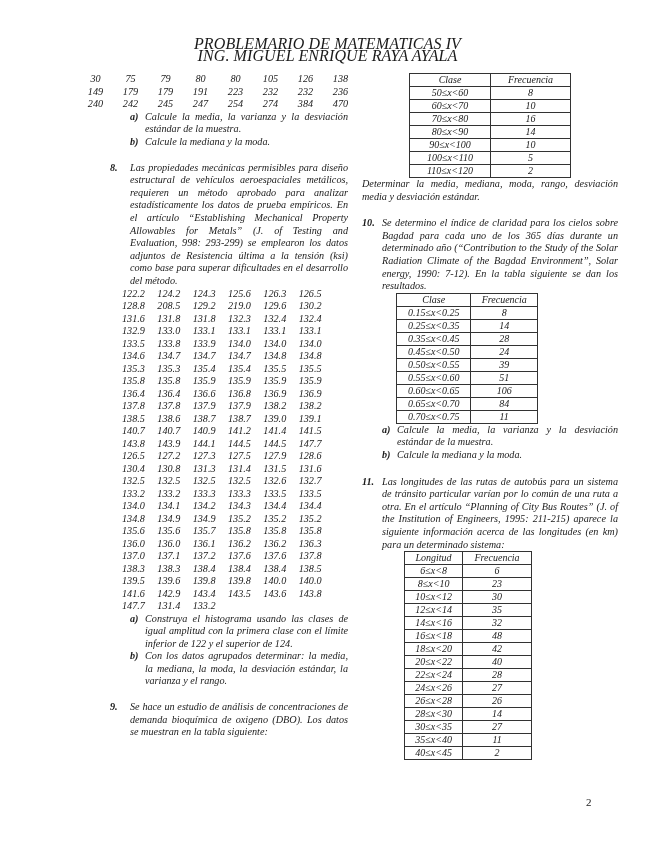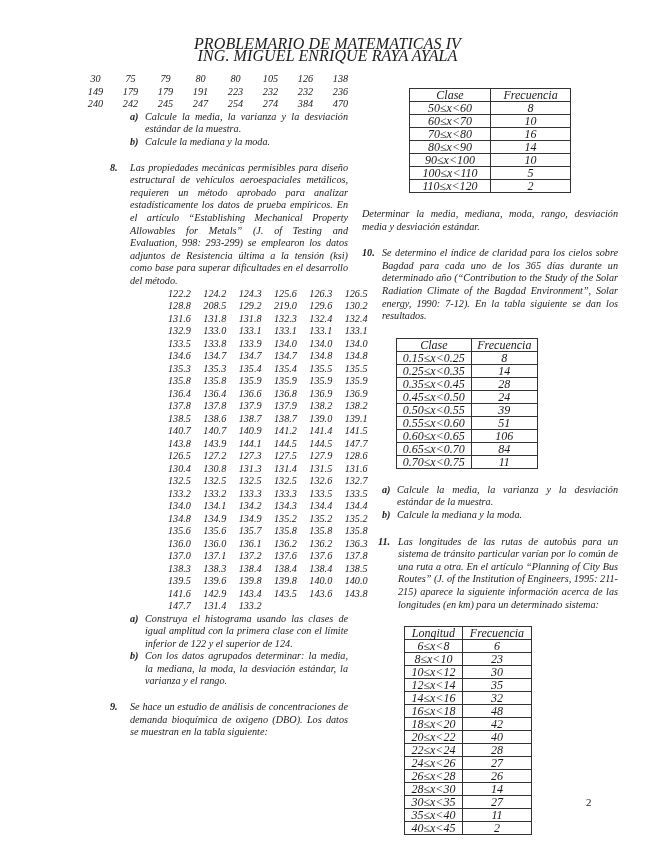--- a/index.html
+++ b/index.html
@@ -31,7 +31,7 @@
   .ksi-grid { margin-left: 82px; width: 212px; display: grid; grid-template-columns: repeat(6, 1fr); }
   .ksi-grid span { display: block; line-height: 12.5px; }
 
-  table.freq { border-collapse: collapse; margin: 15px auto; font-size: 12px; }
+  table.freq { border-collapse: collapse; margin: 0 auto; font-size: 10px; }
   table.freq td, table.freq th {
     border: 1px solid #333; padding: 0 4px; height: 12px; line-height: 12px;
     font-weight: normal; font-style: italic; text-align: center;

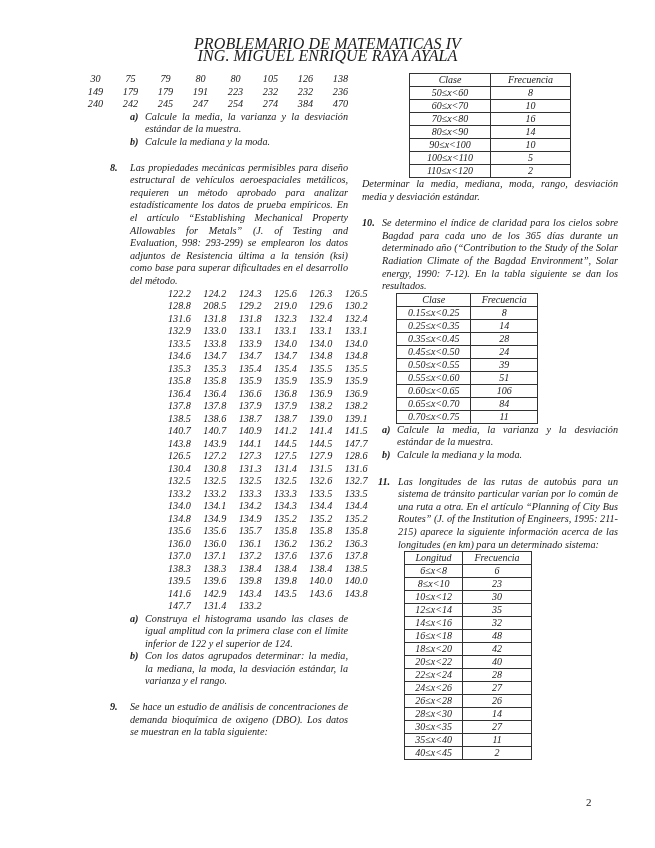--- a/index.html
+++ b/index.html
@@ -28,7 +28,7 @@
   .exercise { position: relative; padding-left: 44px; }
   .exercise .num { position: absolute; left: 24px; font-weight: bold; font-style: italic; }
 
-  .ksi-grid { margin-left: 82px; width: 212px; display: grid; grid-template-columns: repeat(6, 1fr); }
+  .ksi-grid { margin-left: 36px; width: 212px; display: grid; grid-template-columns: repeat(6, 1fr); }
   .ksi-grid span { display: block; line-height: 12.5px; }
 
   table.freq { border-collapse: collapse; margin: 0 auto; font-size: 10px; }

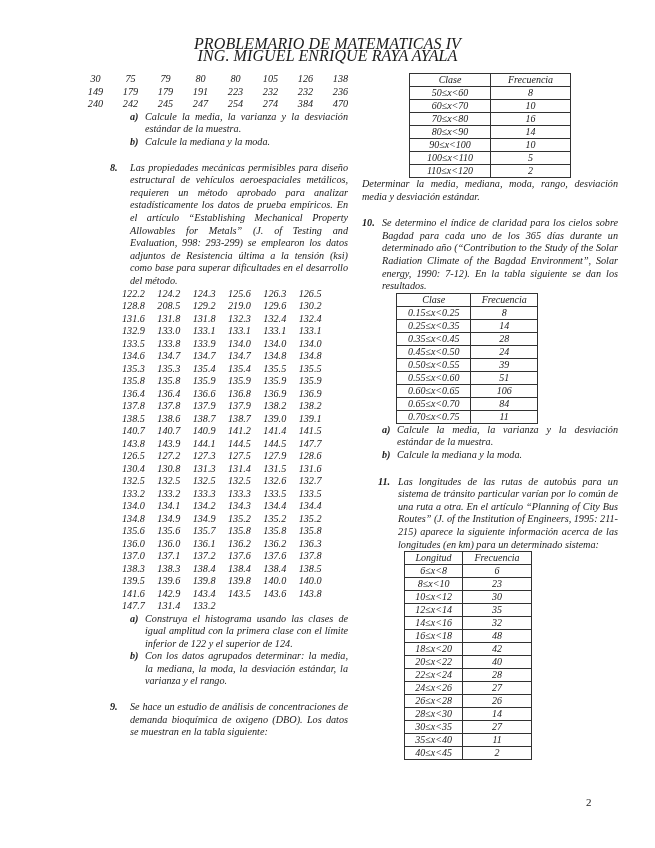--- a/index.html
+++ b/index.html
@@ -362,7 +362,7 @@
     <div class="txt" style="padding-left:35px;">Calcule la mediana y la moda.</div>
   </div>
 
-  <div class="r-ex" style="margin-top:14px;margin-left:16px;">
+  <div class="r-ex" style="margin-top:14px;">
     <span class="num">11.</span>
     <div class="just">Las longitudes de las rutas de autobús para un sistema de tránsito particular varían por lo común de una ruta a otra. En el artículo “Planning of City Bus Routes” (J. of the Institution of Engineers, 1995: 211-215) aparece la siguiente información acerca de las longitudes (en km) para un determinado sistema:</div>
   </div>

